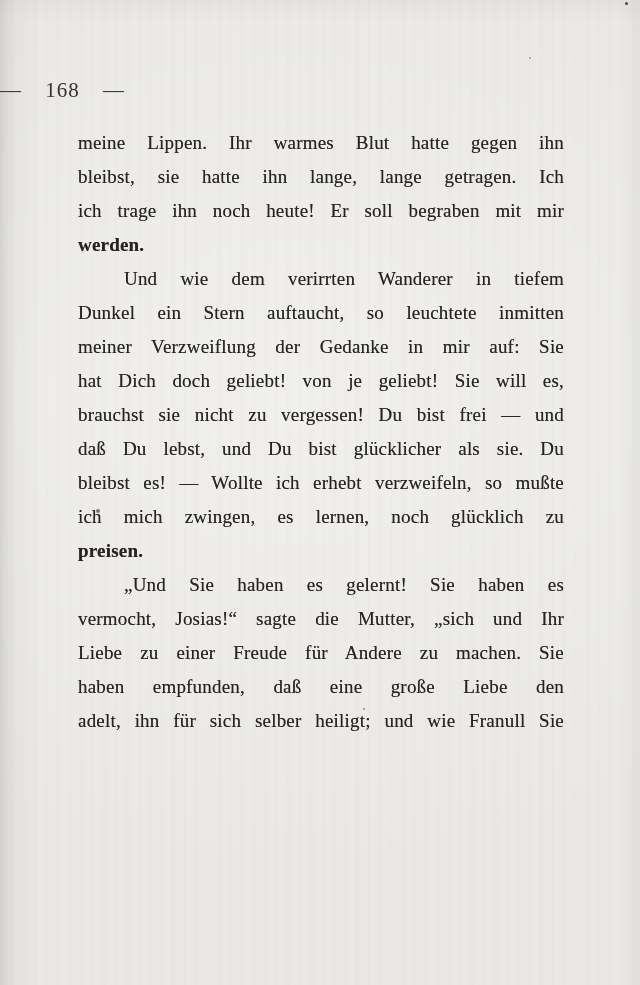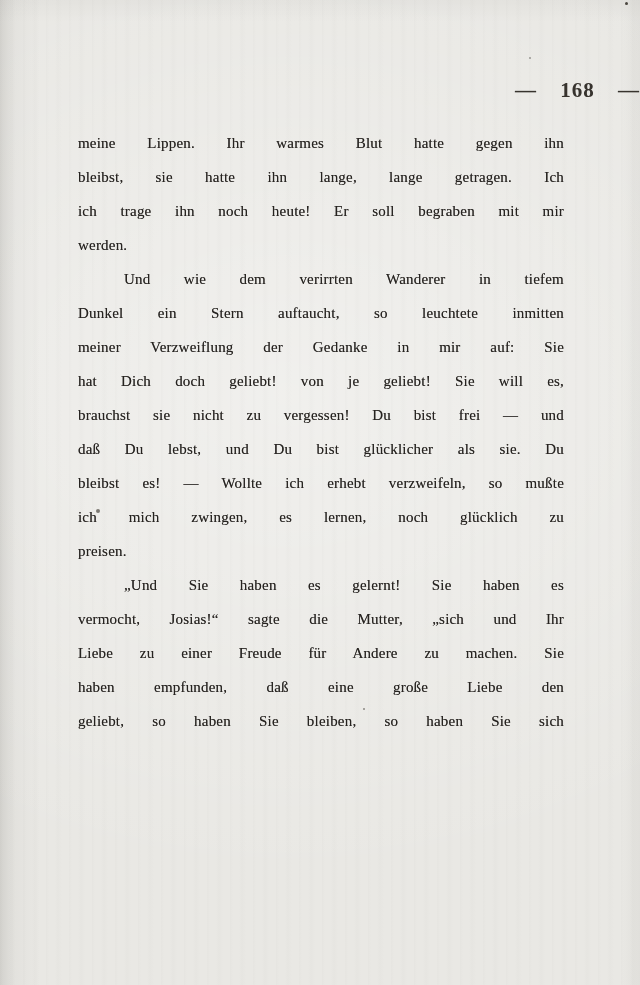--- a/index.html
+++ b/index.html
@@ -38,12 +38,11 @@
     top: 78px;
     left: 0;
     width: 100%;
-    text-align: right;
+    text-align: left;
     font-size: 21px;
     letter-spacing: 1px;
     word-spacing: 17px;
     color: #37332e;
-    font-weight: bold;
   }
   .text-block {
     position: absolute;

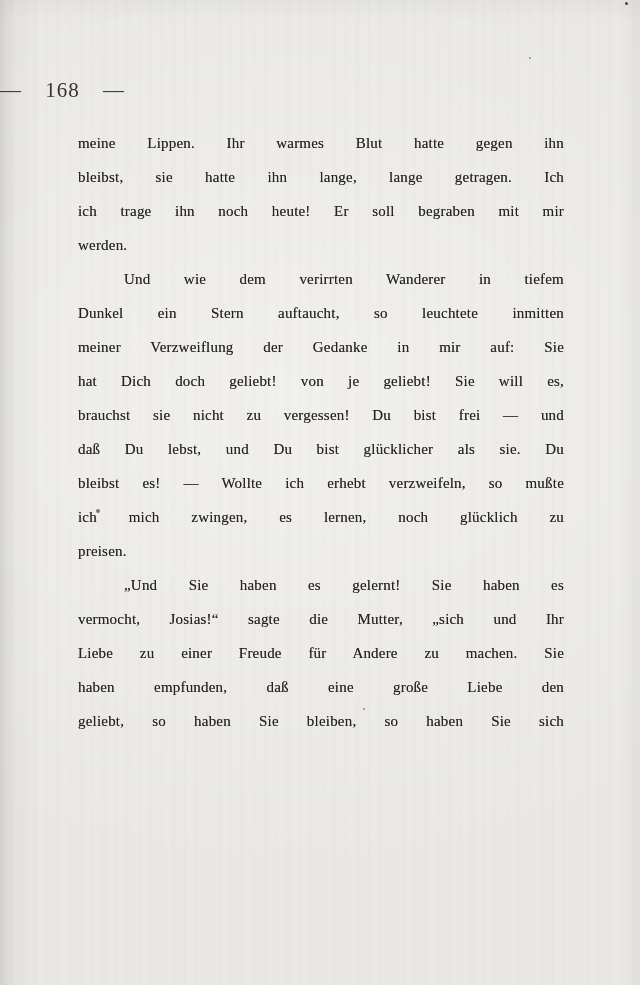--- a/index.html
+++ b/index.html
@@ -53,7 +53,7 @@
   .line {
     height: 34px;
     line-height: 34px;
-    font-size: 15px;
+    font-size: 19px;
     letter-spacing: 0.2px;
     color: #262320;
     text-shadow: 0 0 0.6px rgba(38,35,32,0.55);

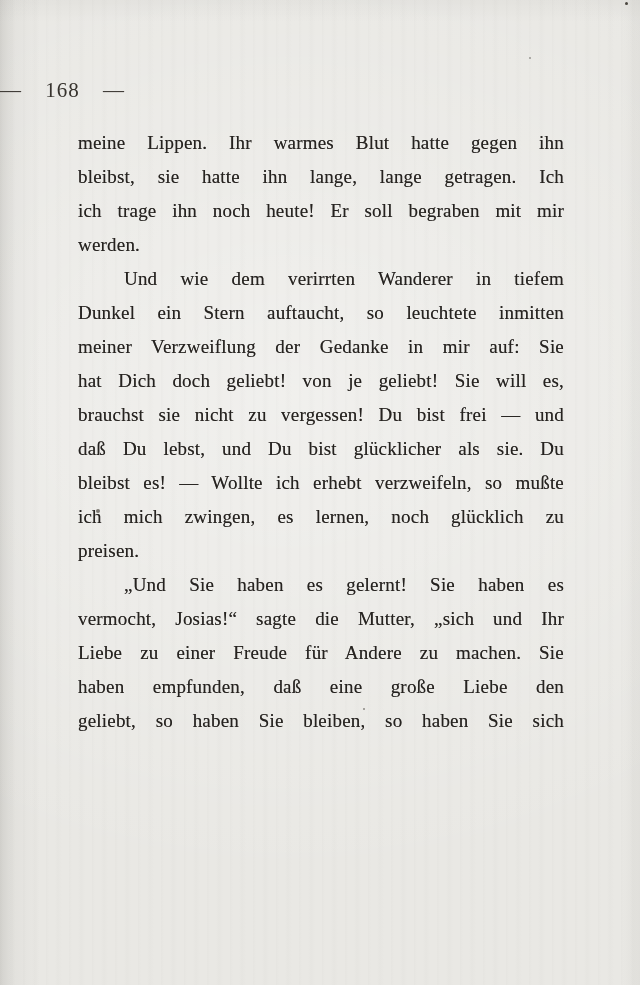--- a/index.html
+++ b/index.html
@@ -67,6 +67,7 @@
   .line.left {
     text-align: center;
     text-align-last: left;
+    font-weight: bold;
   }
   .line.indent {
     padding-left: 46px;

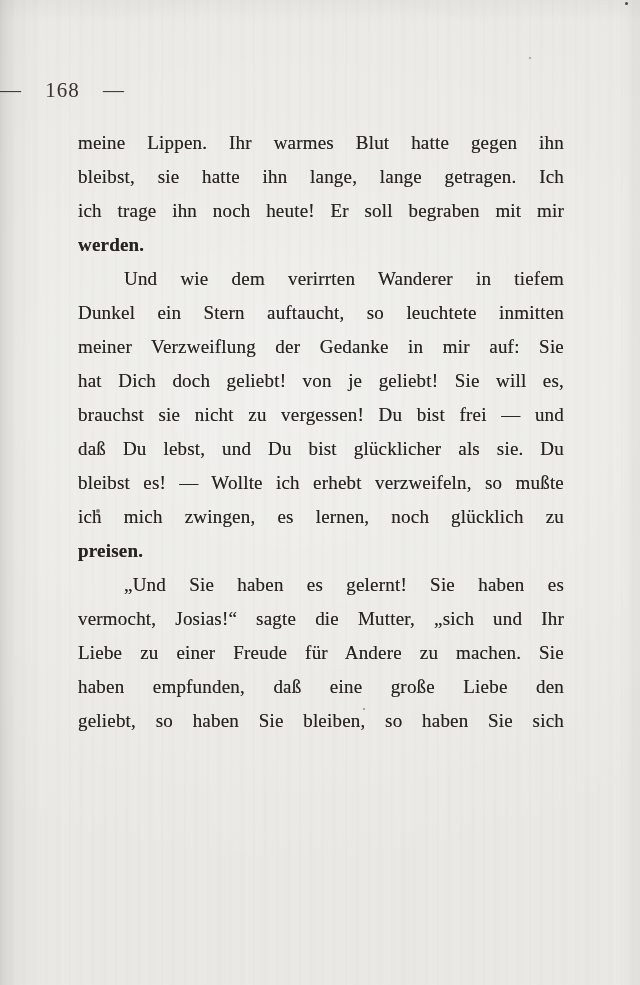--- a/index.html
+++ b/index.html
@@ -109,6 +109,7 @@
       <div class="line justify">vermocht, Josias!“ sagte die Mutter, „sich und Ihr</div>
       <div class="line justify">Liebe zu einer Freude für Andere zu machen. Sie</div>
       <div class="line justify">haben empfunden, daß eine große Liebe den</div>
+      <div class="line justify">adelt, ihn für sich selber heiligt; und wie Franull Sie</div>
       <div class="line justify">geliebt, so haben Sie bleiben, so haben Sie sich</div>
     </div>
 

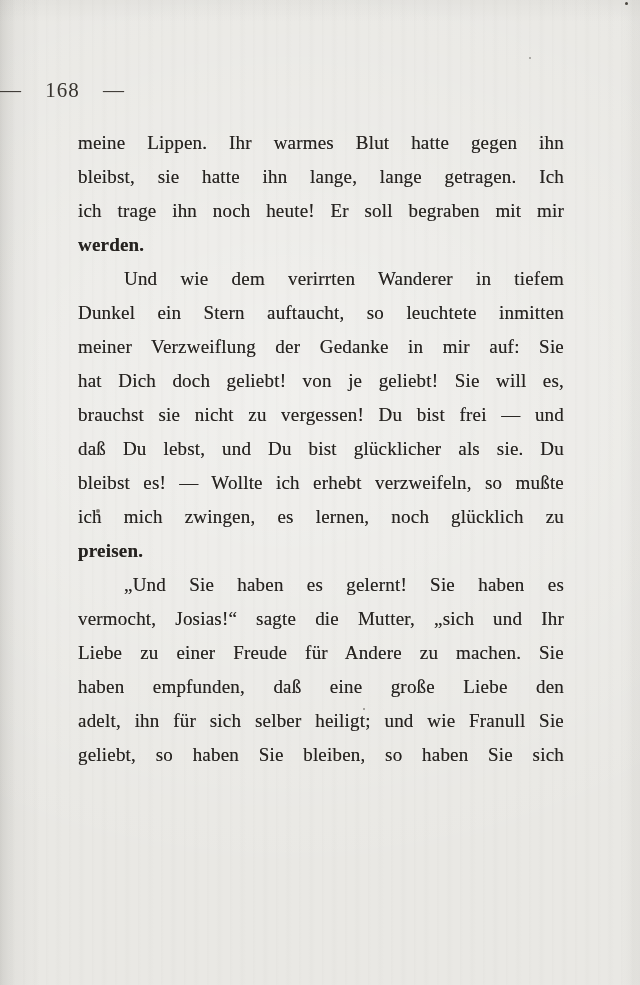--- a/index.html
+++ b/index.html
@@ -110,7 +110,6 @@
       <div class="line justify">Liebe zu einer Freude für Andere zu machen. Sie</div>
       <div class="line justify">haben empfunden, daß eine große Liebe den</div>
       <div class="line justify">adelt, ihn für sich selber heiligt; und wie Franull Sie</div>
-      <div class="line justify">geliebt, so haben Sie bleiben, so haben Sie sich</div>
     </div>
 
   <div class="ink-speck speck-1"></div>

